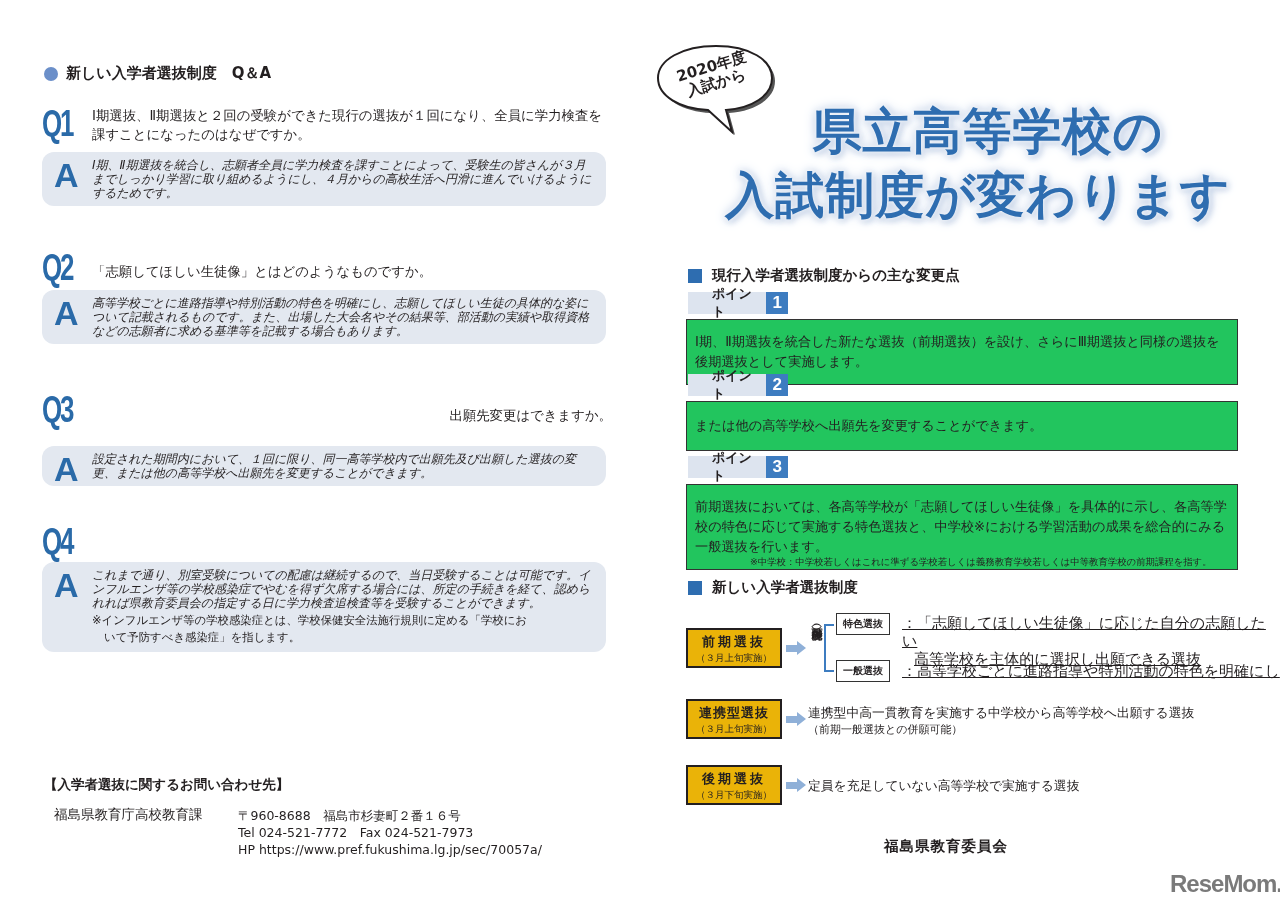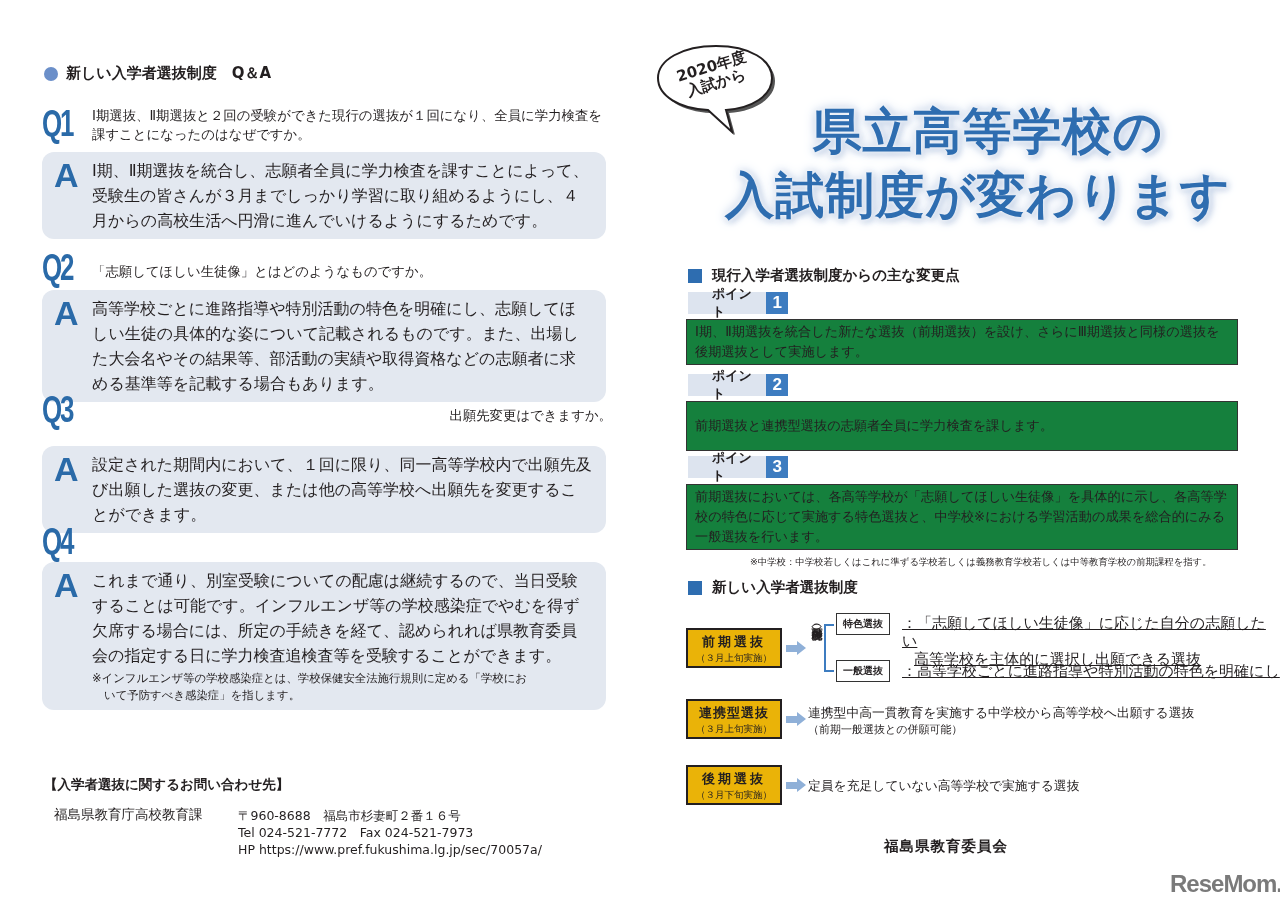--- a/index.html
+++ b/index.html
@@ -17,7 +17,7 @@
 
   .a { position: absolute; left: 42px; width: 564px; background: #e3e8f0; border-radius: 12px; padding: 6px 14px 6px 50px; }
   .a .alabel { position: absolute; left: 12px; top: 4px; font-family: "Liberation Sans", sans-serif; font-weight: bold; color: #2a6aa8; font-size: 34px; line-height: 38px; }
-  .a .atext { font-size: 16px; line-height: 25px; }
+  .a .atext { font-size: 12px; line-height: 14px; font-style: italic; }
   .a .anote { font-size: 11.4px; line-height: 17px; margin-top: 2px; }
   .a .anote2 { font-size: 11.4px; line-height: 17px; padding-left: 12px; }
 

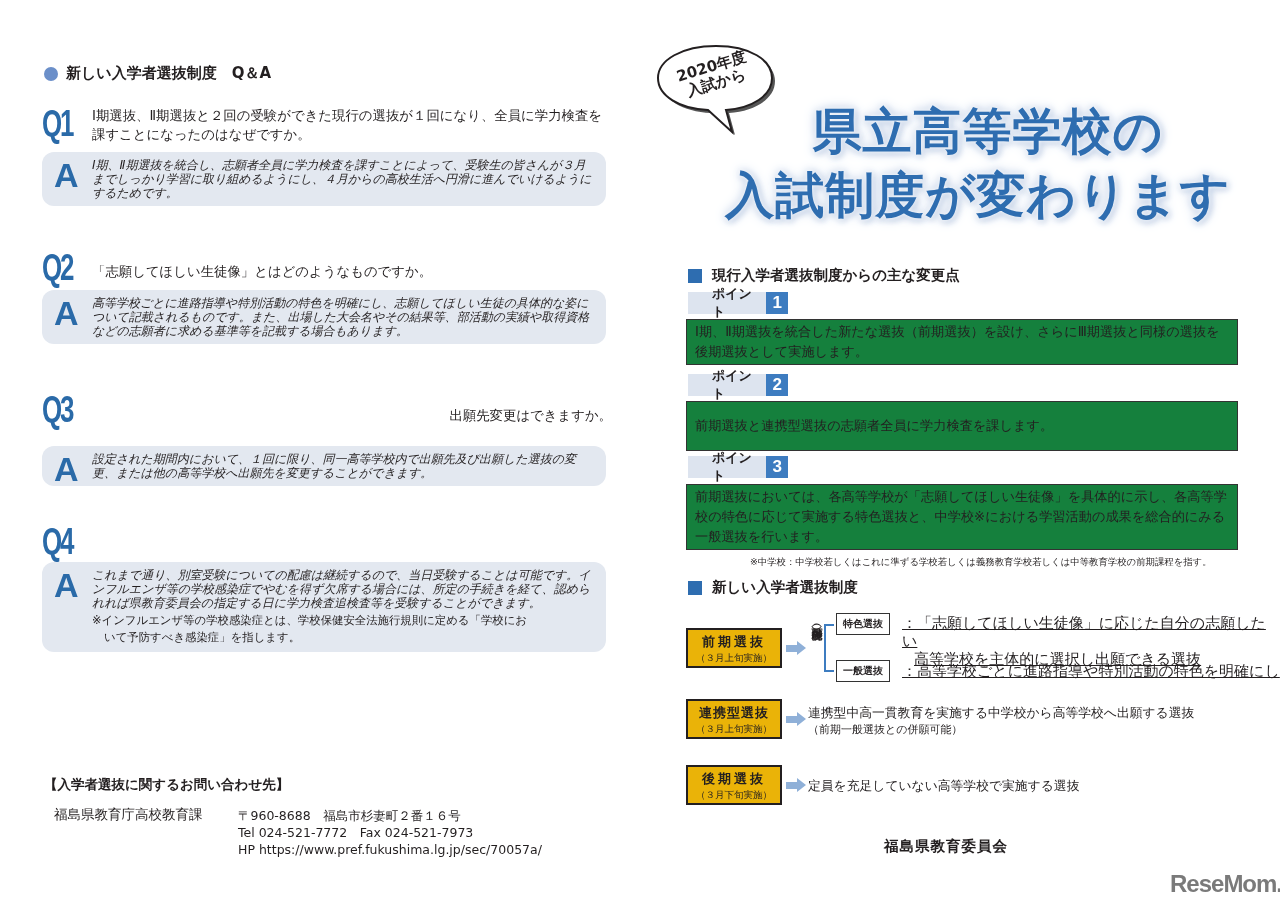--- a/index.html
+++ b/index.html
@@ -41,7 +41,7 @@
   .point-tag .pt-label { font-size: 13px; font-weight: bold; }
   .point-tag .pt-num { margin-left: 6px; width: 24px; height: 22px; background: #3d7cc0; color: #fff; font-weight: bold; font-size: 17px; display: flex; align-items: center; justify-content: center; font-family: "Liberation Sans", sans-serif; }
 
-  .point-box { position: absolute; left: 46px; width: 552px; border: 1.3px solid #333; padding: 2px 8px; font-size: 13.2px; line-height: 20px; background: #15803d; }
+  .point-box { position: absolute; left: 46px; width: 552px; border: 1.3px solid #333; padding: 12px 8px; font-size: 13.2px; line-height: 20px; background: #22c55e; }
 
   .footnote { position: absolute; left: 110px; top: 556px; font-size: 9.4px; }
 

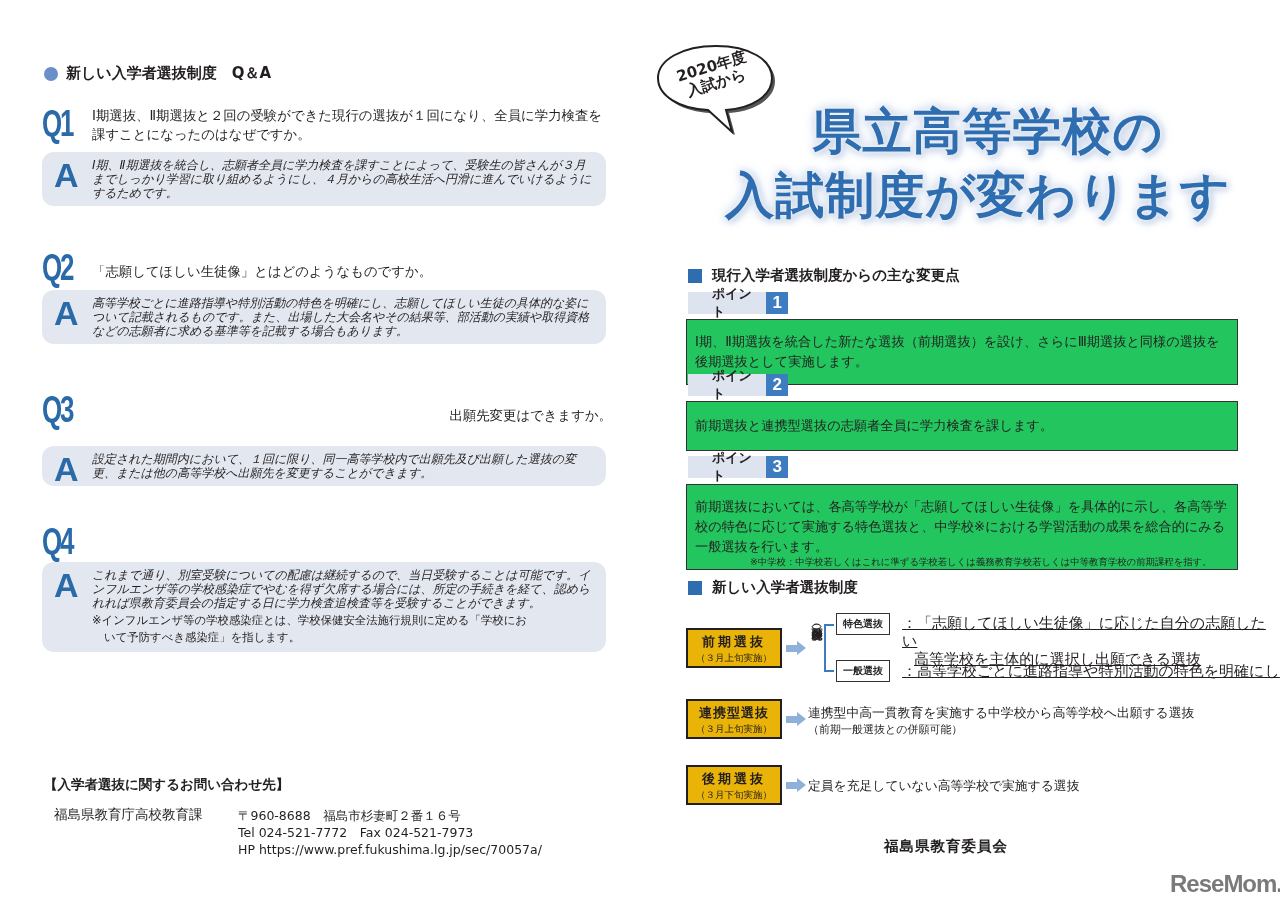--- a/index.html
+++ b/index.html
@@ -148,7 +148,7 @@
     <span class="pt-label">ポイント</span>
     <span class="pt-num">2</span>
   </div>
-  <div class="point-box" style="top:401px; height:50px; padding-top:14px;">前期選抜と連携型選抜の志願者全員に学力検査を課します。</div>
+  <div class="point-box" style="top:401px; height:50px; padding-top:14px;">または他の高等学校へ出願先を変更することができます。</div>
 
   <div class="point-tag" style="top:456px;">
     <span class="pt-label">ポイント</span>

